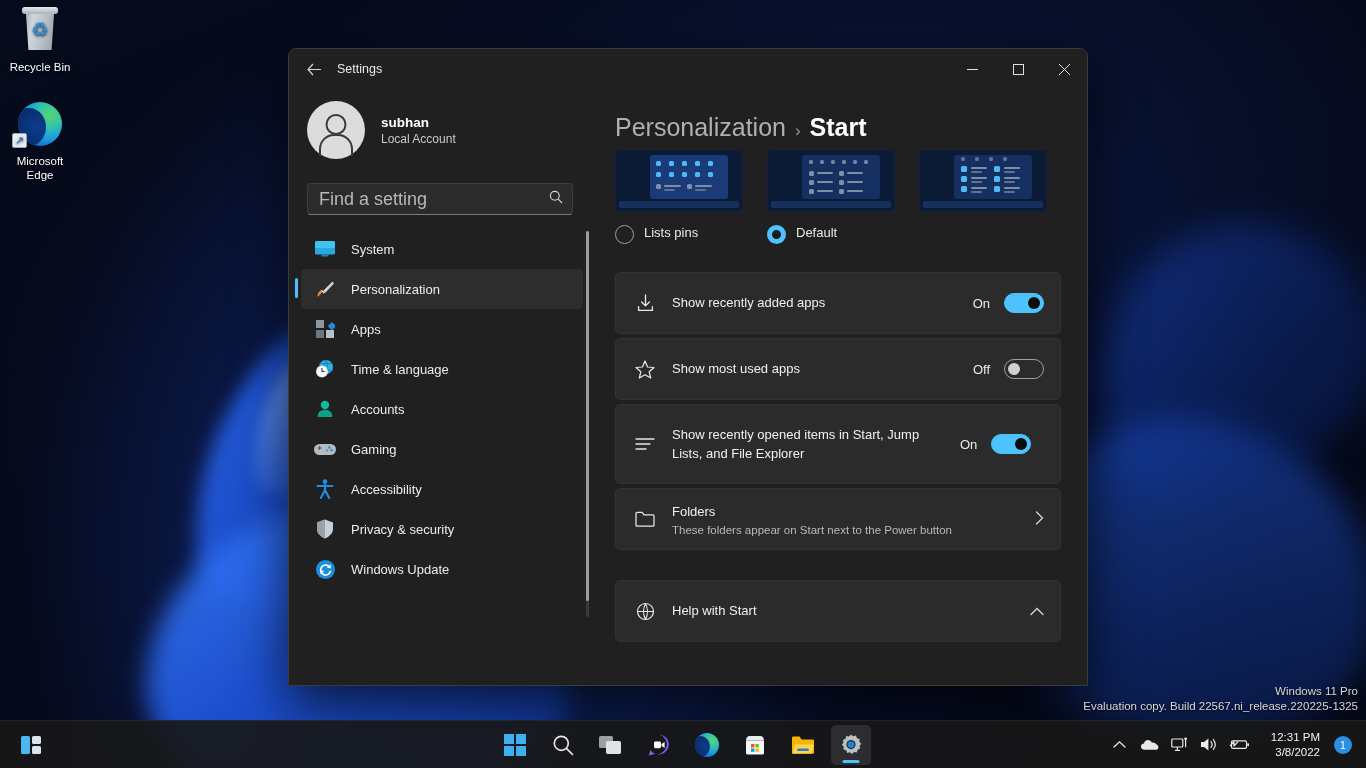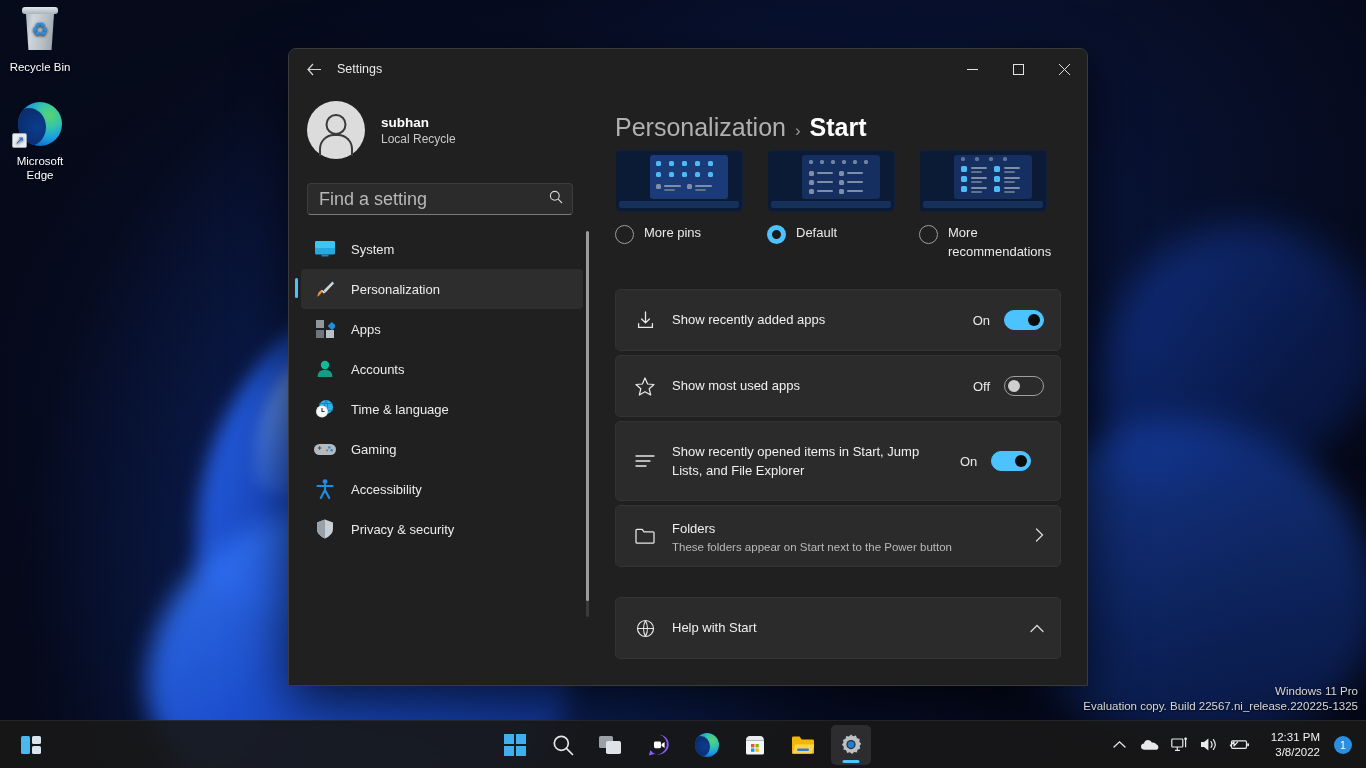--- a/index.html
+++ b/index.html
@@ -381,7 +381,7 @@
         <div id="avatar"></div>
         <div id="profile-text">
           <div id="profile-name">subhan</div>
-          <div id="profile-sub">Local Recycle</div>
+          <div id="profile-sub">Local Account</div>
         </div>
       </div>
 

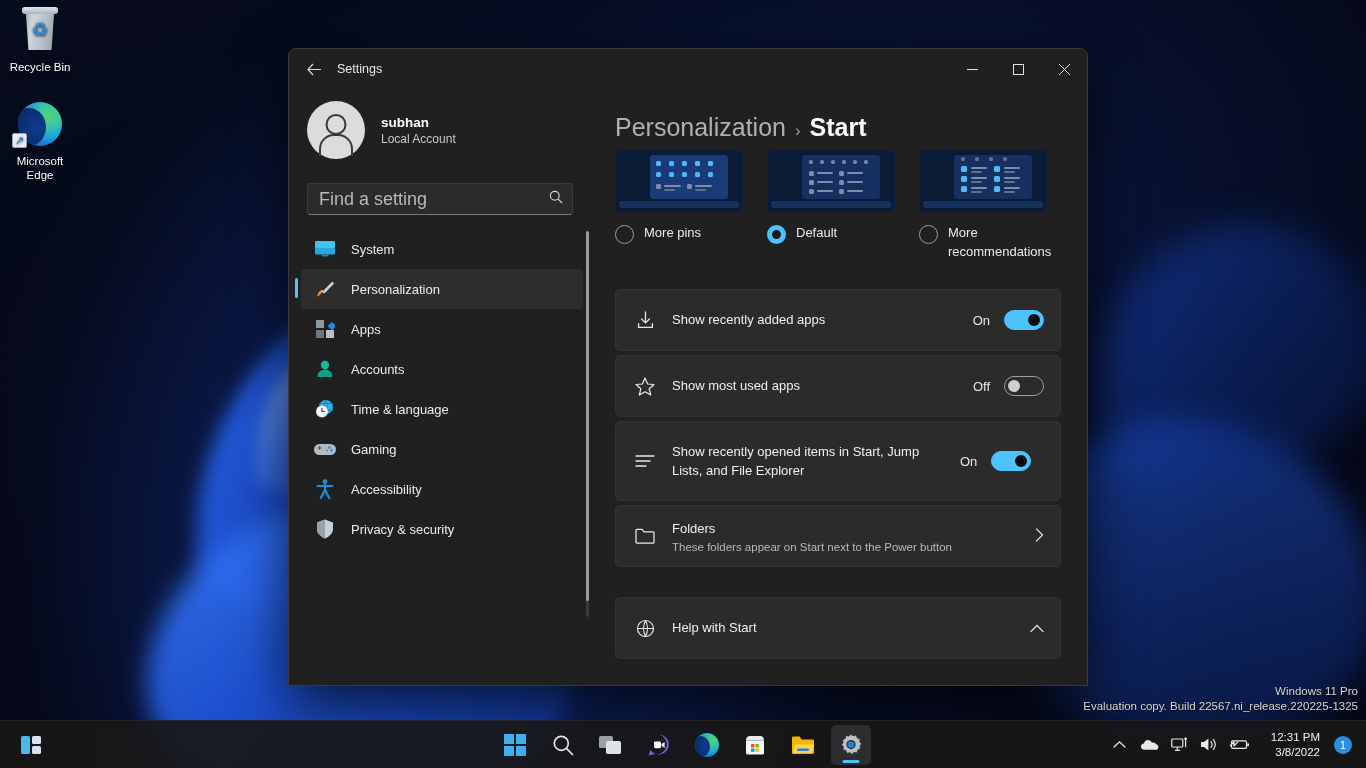--- a/index.html
+++ b/index.html
@@ -529,7 +529,7 @@
           </div>
           <div class="opt-row">
             <span class="radio"></span>
-            <span class="opt-label">More pins</span>
+            <span class="opt-label">Lists pins</span>
           </div>
         </div>
 

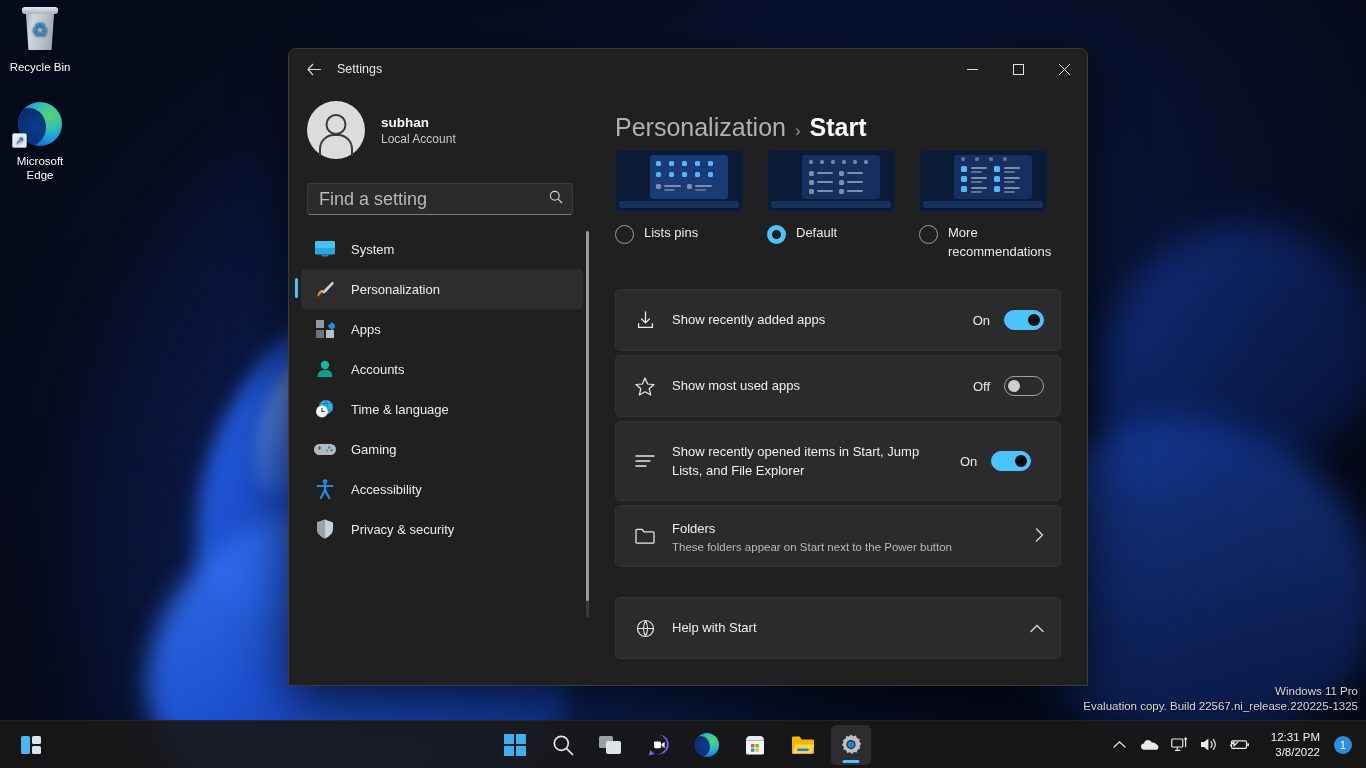--- a/index.html
+++ b/index.html
@@ -589,10 +589,6 @@
             <span class="dot" style="left:84px;top:40px;width:11px;height:2px;background:#62728c"></span>
             <div class="thumb-taskbar"></div>
           </div>
-          <div class="opt-row">
-            <span class="radio"></span>
-            <span class="opt-label" id="opt2-label">More recommendations</span>
-          </div>
         </div>
       </div>
 

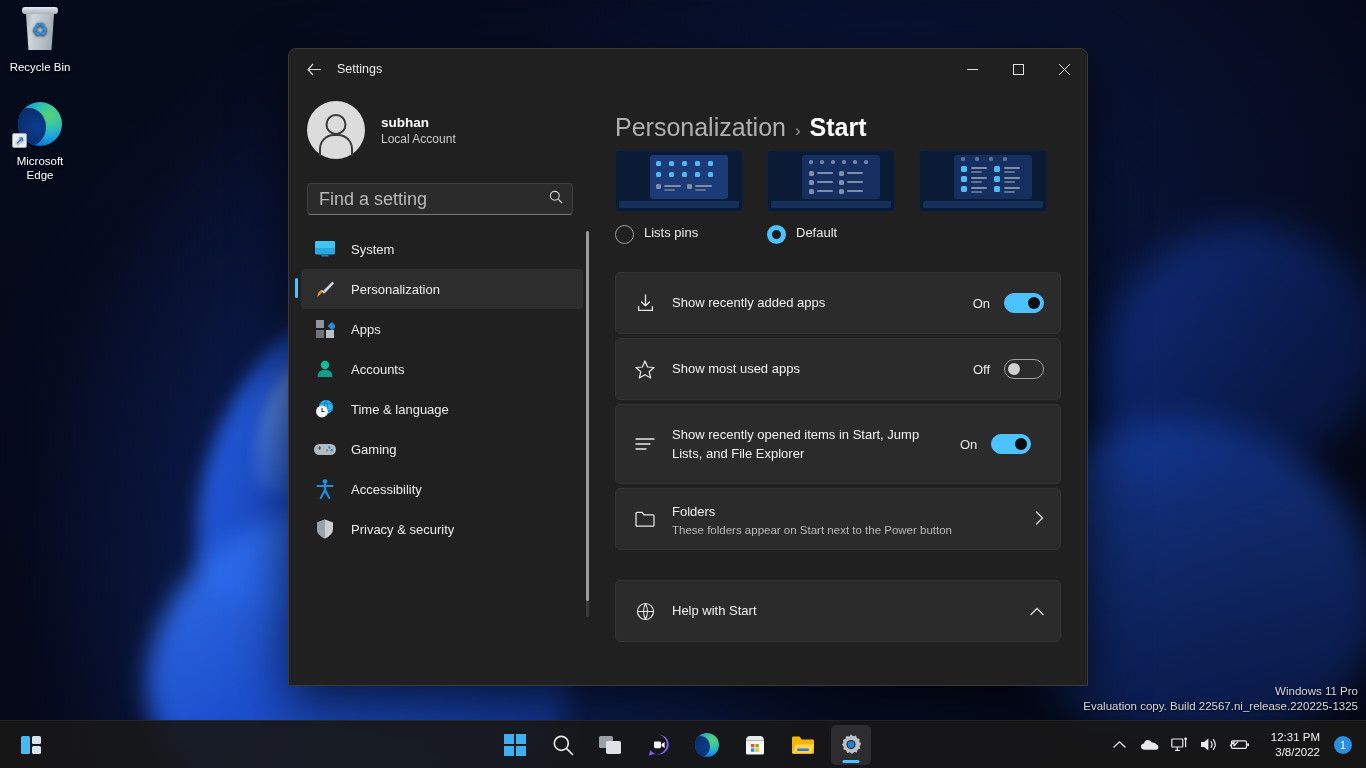--- a/index.html
+++ b/index.html
@@ -435,16 +435,6 @@
 
         <div class="nav-item">
           <span class="nav-ico">
-            <svg class="ic" width="18" height="18" viewBox="0 0 18 18">
-              <circle cx="9" cy="5" r="4.2" fill="#14b89a"></circle>
-              <path d="M1.6 17 Q1.6 9.8 9 9.8 Q16.4 9.8 16.4 17 Z" fill="#0f9e86"></path>
-            </svg>
-          </span>
-          <span class="nav-label">Accounts</span>
-        </div>
-
-        <div class="nav-item">
-          <span class="nav-ico">
             <svg class="ic" width="20" height="20" viewBox="0 0 20 20">
               <circle cx="11" cy="8" r="7" fill="#2cb2e8"></circle>
               <path d="M4.4 4.5 H17.6 M4 11.5 H18 M11 1 Q7.5 8 11 15 M11 1 Q14.5 8 11 15" stroke="#1a7fb8" stroke-width="0.9" fill="none"></path>
@@ -454,6 +444,16 @@
             </svg>
           </span>
           <span class="nav-label">Time &amp; language</span>
+        </div>
+
+        <div class="nav-item">
+          <span class="nav-ico">
+            <svg class="ic" width="18" height="18" viewBox="0 0 18 18">
+              <circle cx="9" cy="5" r="4.2" fill="#14b89a"></circle>
+              <path d="M1.6 17 Q1.6 9.8 9 9.8 Q16.4 9.8 16.4 17 Z" fill="#0f9e86"></path>
+            </svg>
+          </span>
+          <span class="nav-label">Accounts</span>
         </div>
 
         <div class="nav-item">

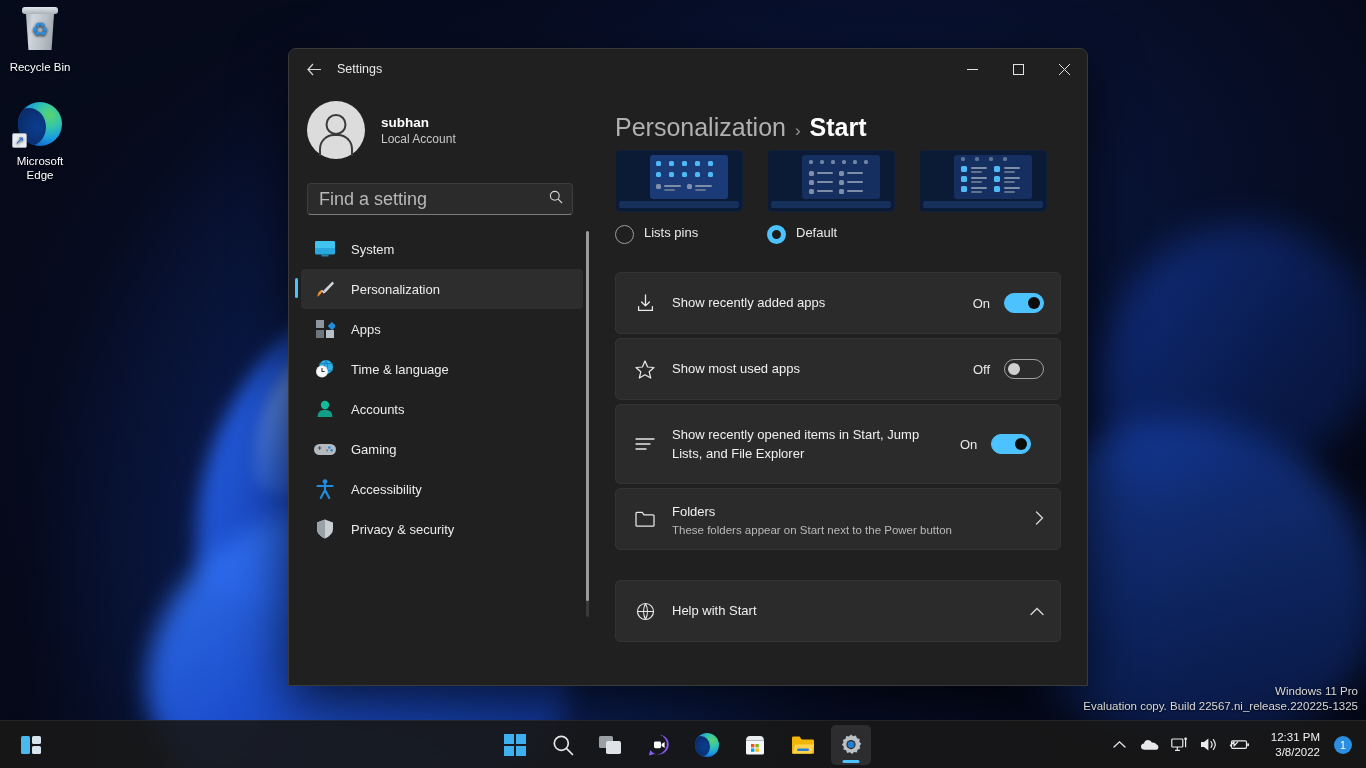--- a/index.html
+++ b/index.html
@@ -489,6 +489,17 @@
           <span class="nav-label">Privacy &amp; security</span>
         </div>
 
+        <div class="nav-item">
+          <span class="nav-ico">
+            <svg class="ic" width="19" height="19" viewBox="0 0 19 19">
+              <circle cx="9.5" cy="9.5" r="9.5" fill="#1b8ee0"></circle>
+              <path d="M14 7.5 A5 5 0 1 0 14.4 11.6" stroke="#fff" stroke-width="1.7" fill="none" stroke-linecap="round"></path>
+              <path d="M14.6 4.2 L14.6 8.1 L10.9 8.1 Z" fill="#fff"></path>
+              <path d="M4.6 14.6 L4.6 10.7 L8.3 10.7 Z" fill="#fff"></path>
+            </svg>
+          </span>
+          <span class="nav-label">Windows Update</span>
+        </div>
 
         <div id="nav-scrollbar">
           <div id="nav-scrollbar-thumb"></div>

